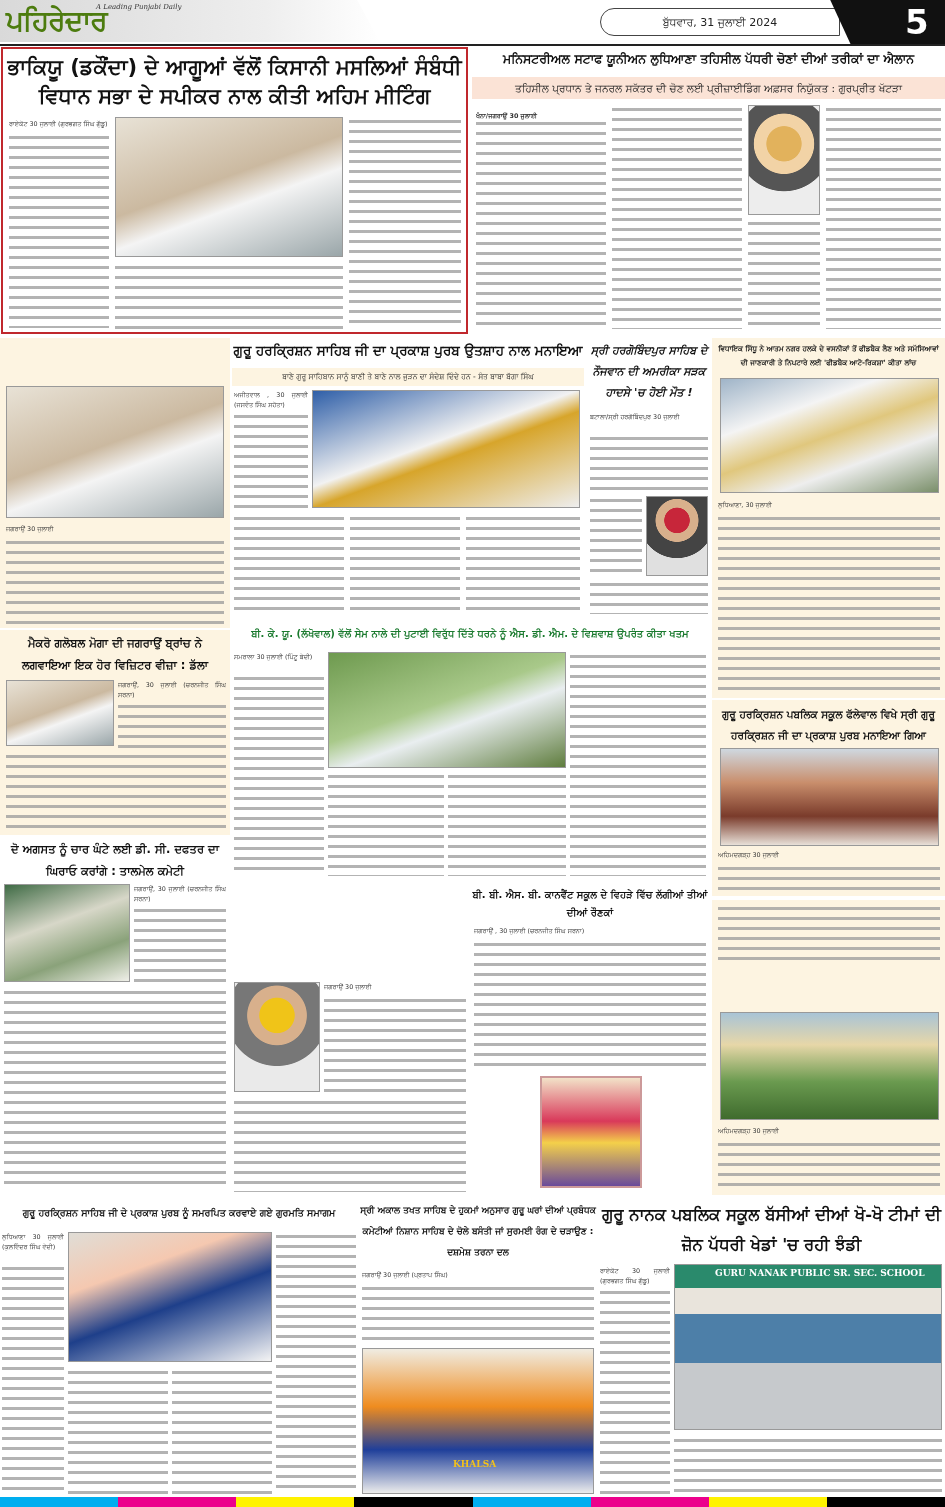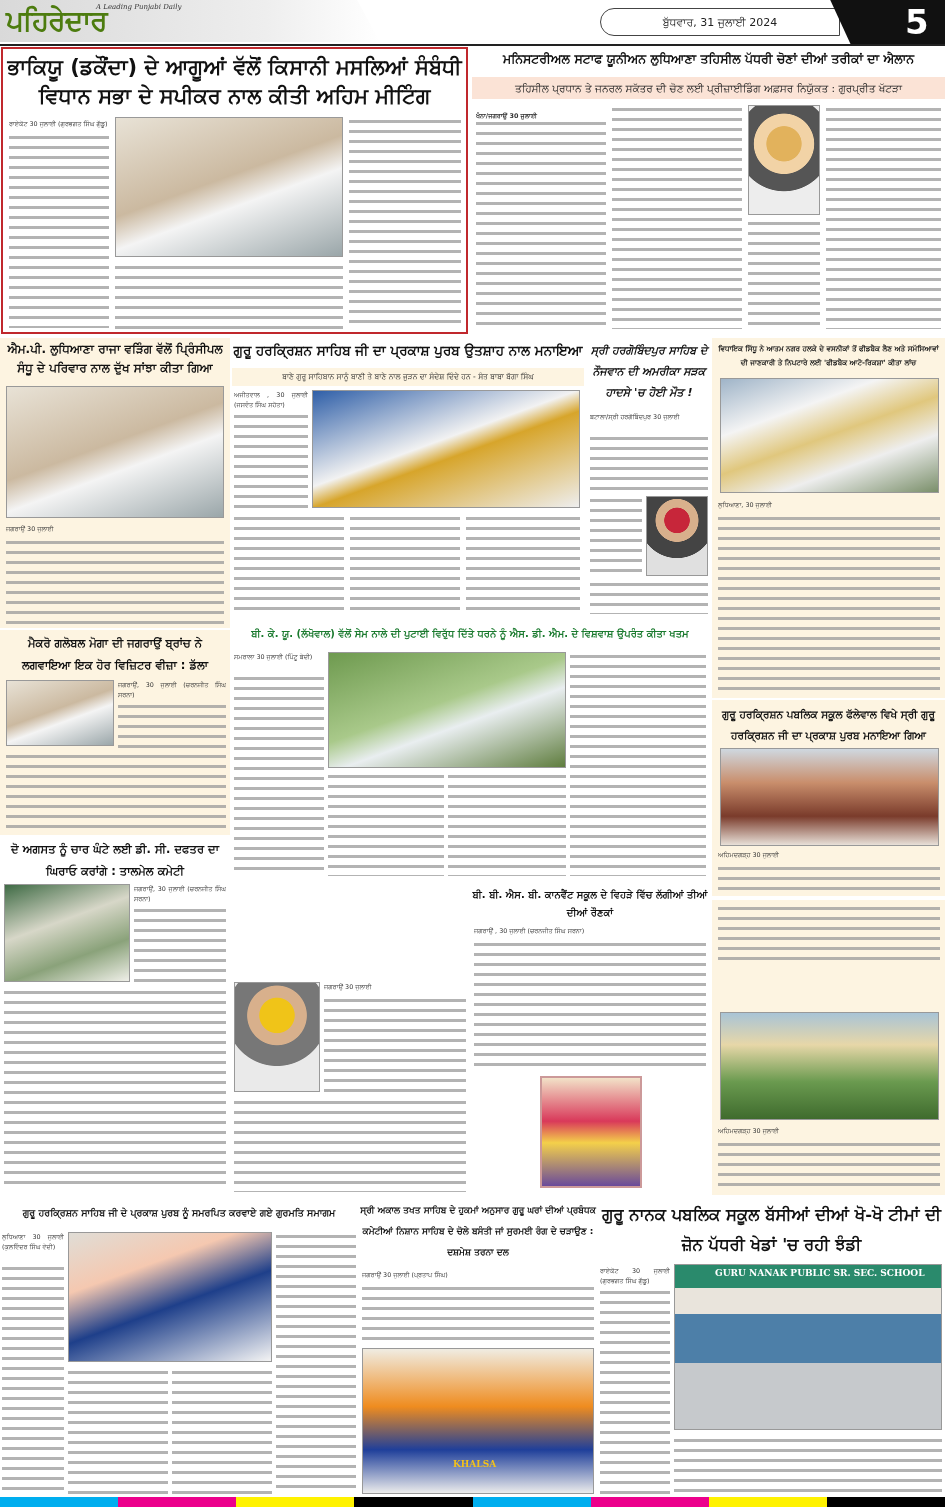--- a/index.html
+++ b/index.html
@@ -68,7 +68,6 @@
 </div>
 
 <div class="abs cream" style="left:0;top:338px;width:230px;height:290px;">
-  <div class="abs hl" style="left:4px;top:2px;width:222px;font-size:12px;line-height:19px;">ਐਮ.ਪੀ. ਲੁਧਿਆਣਾ ਰਾਜਾ ਵੜਿੰਗ ਵੱਲੋਂ ਪ੍ਰਿੰਸੀਪਲ ਸੰਧੂ ਦੇ ਪਰਿਵਾਰ ਨਾਲ ਦੁੱਖ ਸਾਂਝਾ ਕੀਤਾ ਗਿਆ</div>
   <div class="abs photo room" style="left:6px;top:48px;width:218px;height:132px;"></div>
   <div class="abs txt" style="left:6px;top:186px;width:218px;height:12px;">ਜਗਰਾਉਂ 30 ਜੁਲਾਈ</div>
   <div class="abs lines" style="left:6px;top:200px;width:218px;height:86px;"></div>

